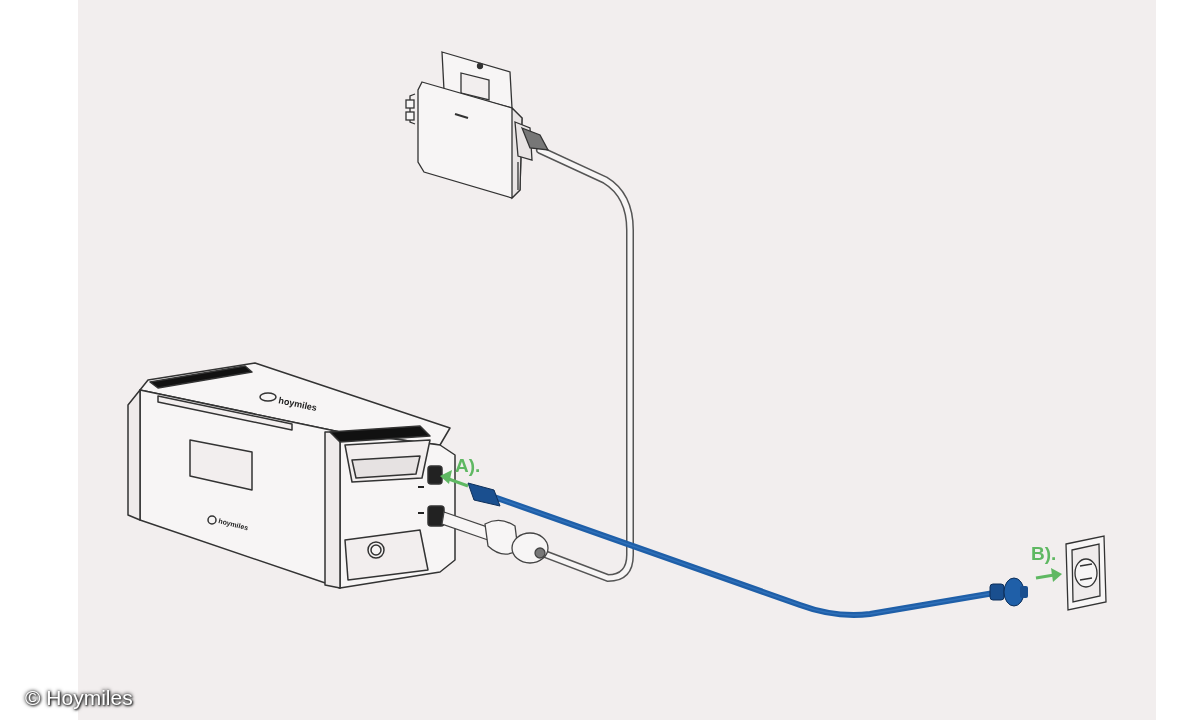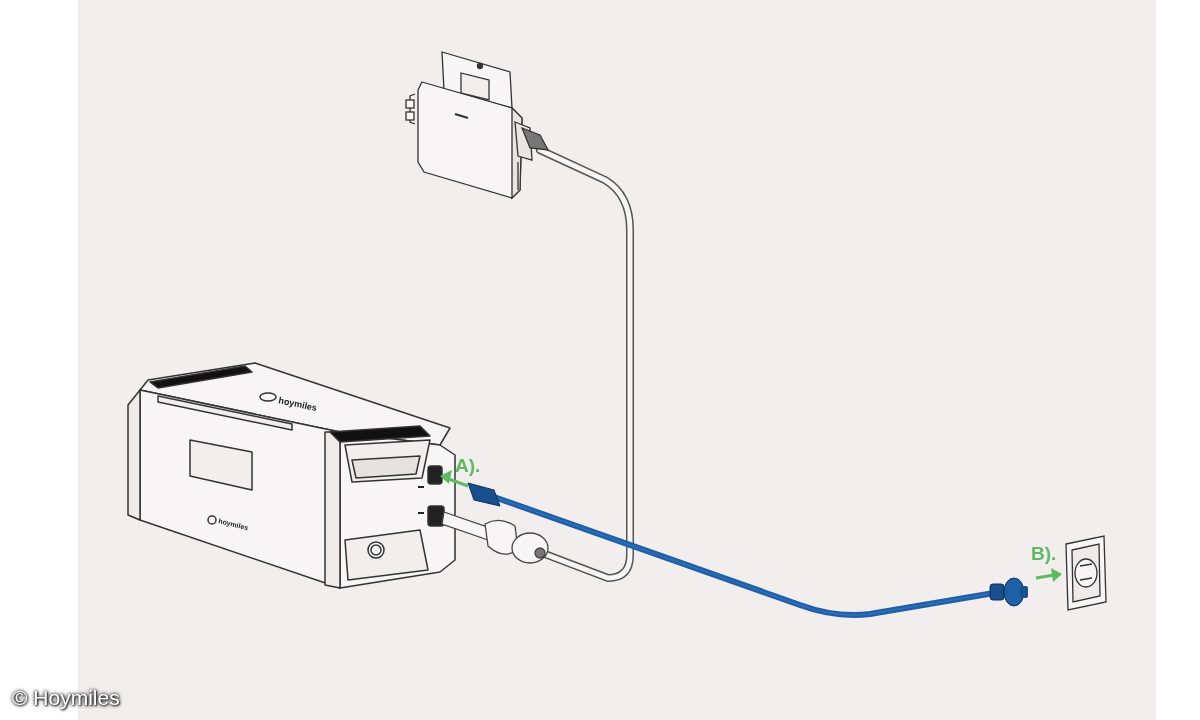--- a/index.html
+++ b/index.html
@@ -20,7 +20,7 @@
   .label-a { left: 455px; top: 455px; }
   .label-b { left: 1031px; top: 543px; }
   .credit {
-    position: absolute; left: 12px; top: 686px; font-size: 21px; color: #ffffff;
+    position: absolute; left: 25px; top: 686px; font-size: 21px; color: #ffffff;
     text-shadow: 0 0 3px #333, 0 0 4px #333, 1px 1px 2px #222;
     font-family: "Liberation Sans", sans-serif;
   }

